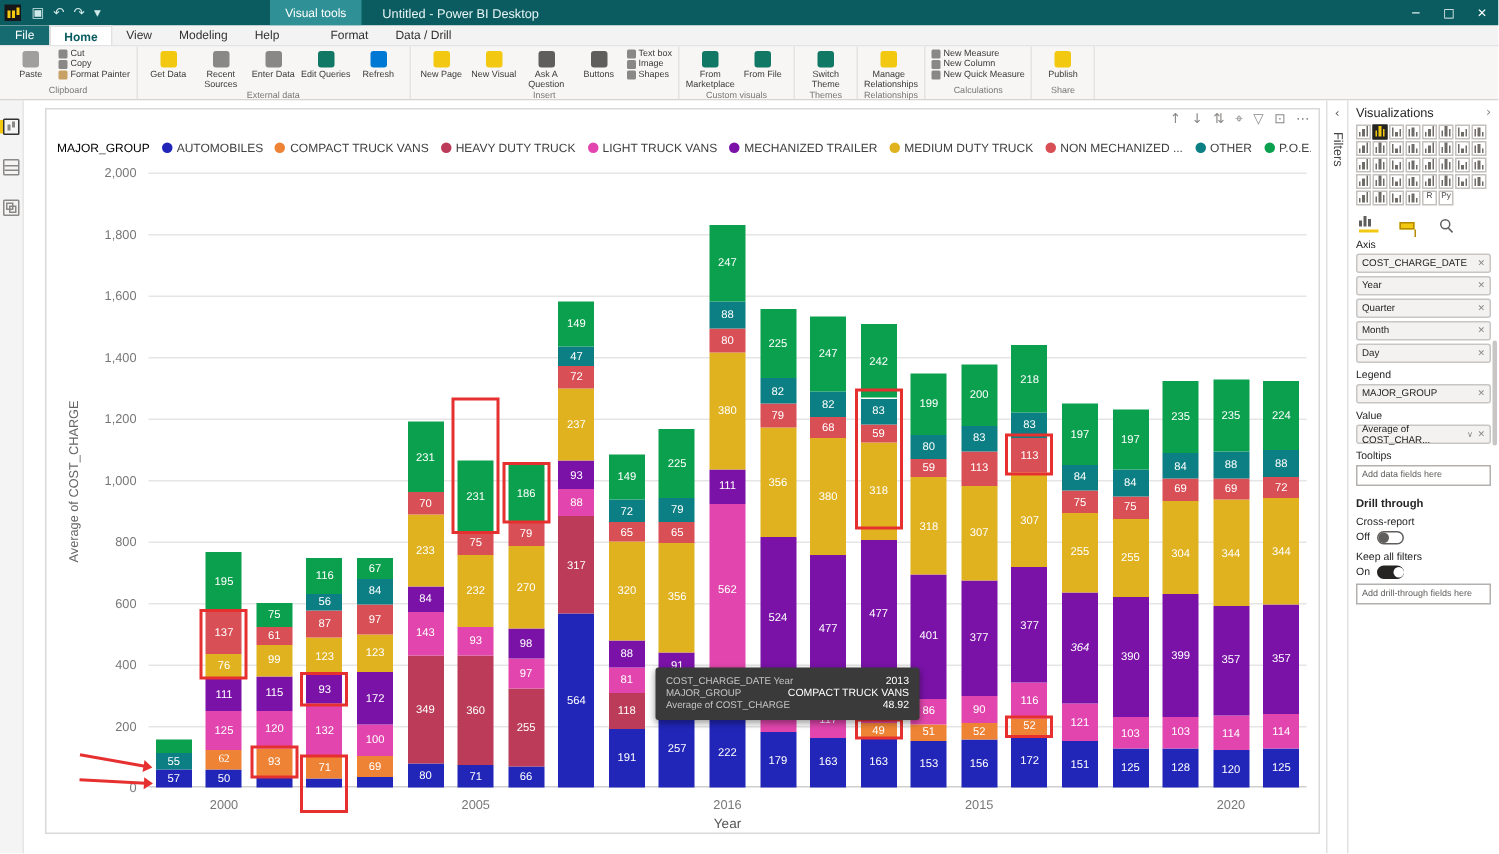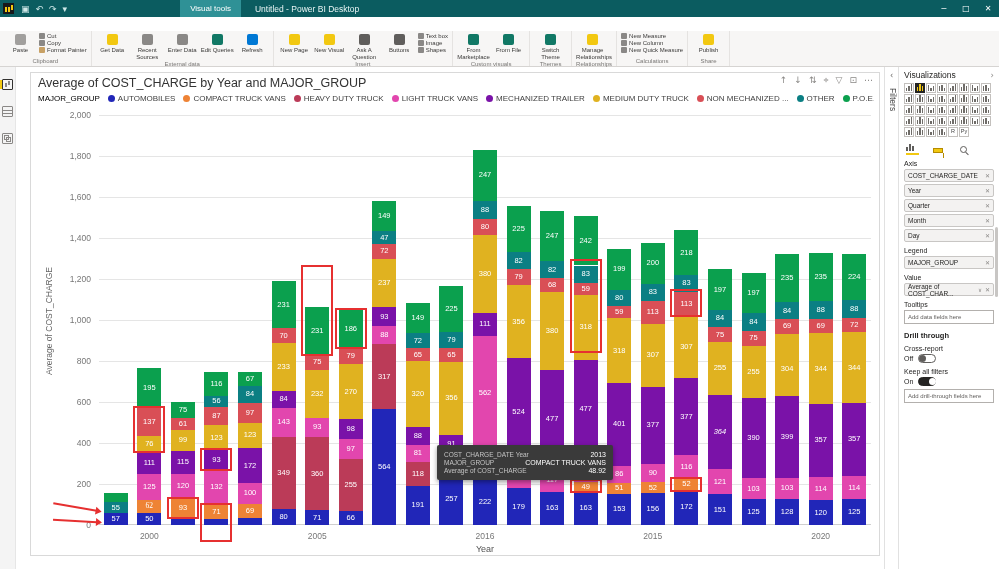--- a/index.html
+++ b/index.html
@@ -132,6 +132,20 @@
       </div>
   </div>
 
+  <div class="menubar">
+    <div class="file-tab">File</div>
+    <div id="menu-tabs" style="display:flex;">
+        <div class="menu-tab selected">Home</div>
+        <div class="menu-tab">View</div>
+        <div class="menu-tab">Modeling</div>
+        <div class="menu-tab">Help</div>
+      </div>
+    <div style="width:16px;"></div>
+    <div id="context-tabs" style="display:flex;">
+        <div class="menu-tab">Format</div>
+        <div class="menu-tab">Data / Drill</div>
+      </div>
+  </div>
 
   <div class="ribbon" id="ribbon-groups">
       <div class="rib-group">

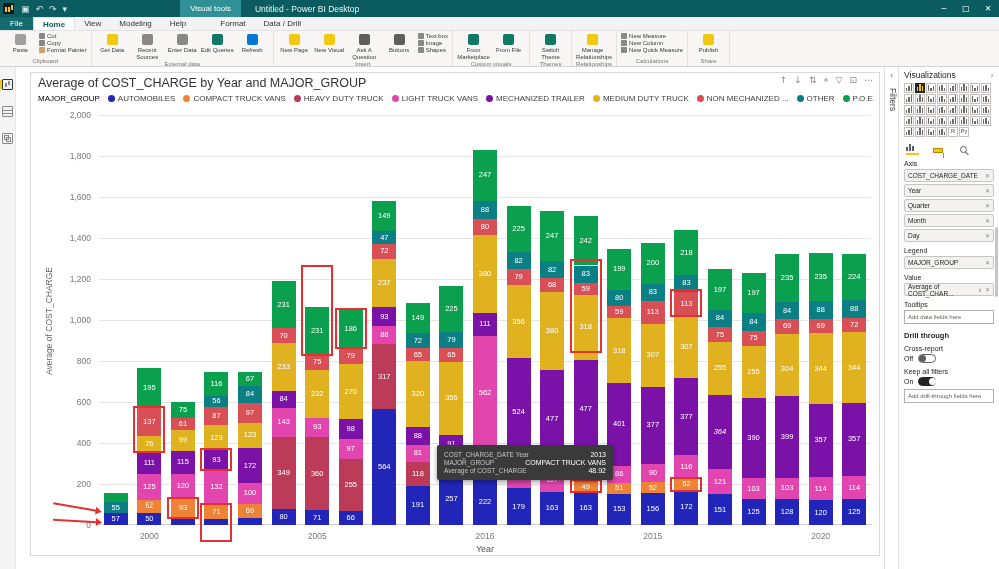--- a/index.html
+++ b/index.html
@@ -309,7 +309,6 @@
           <span>⊡</span>
           <span>⋯</span>
         </div>
-      <div class="chart-title">Average of COST_CHARGE by Year and MAJOR_GROUP</div>
       <div class="legend-row" id="legend-row">
         <span class="legend-title">MAJOR_GROUP</span>
       <span class="legend-item">

